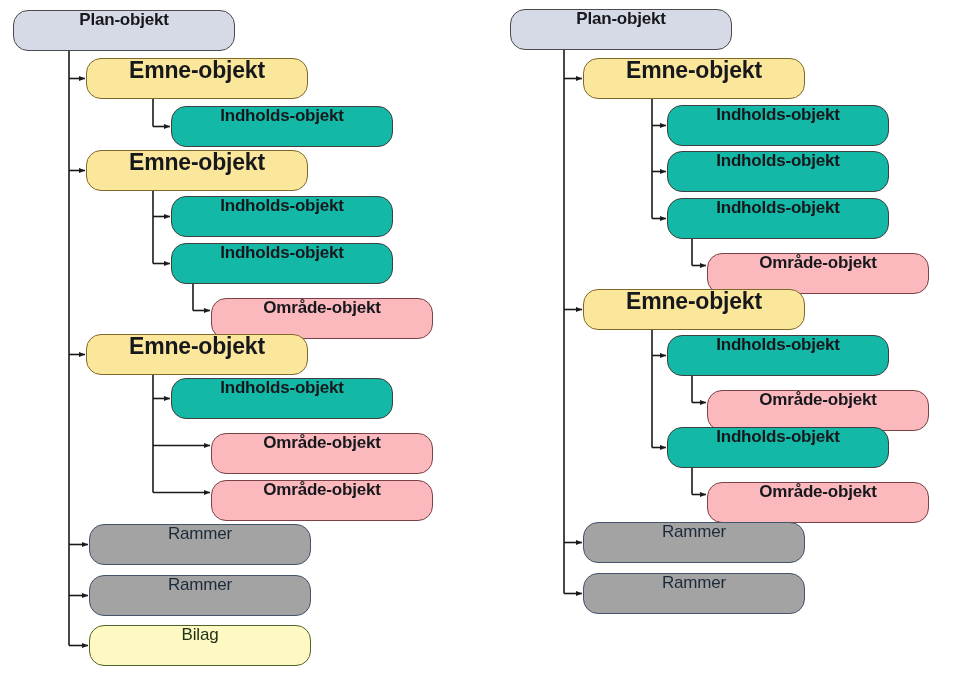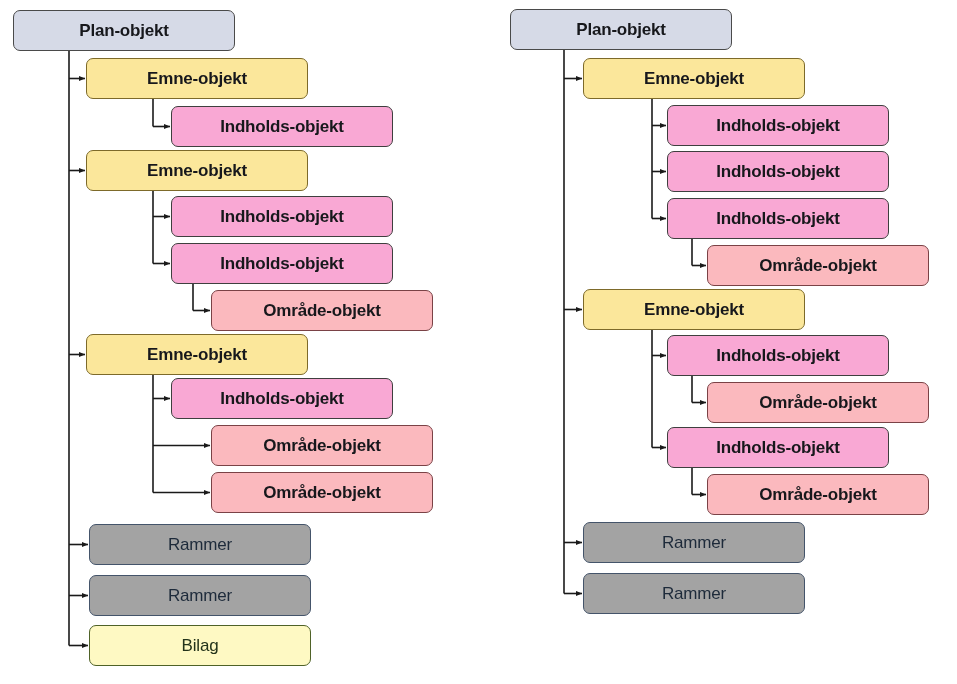--- a/index.html
+++ b/index.html
@@ -29,9 +29,9 @@
   .node {
     position: absolute;
     box-sizing: border-box;
-    border-radius: 7px;
+    border-radius: 15px;
     display: flex;
-    align-items: center;
+    align-items: flex-start;
     justify-content: center;
     text-align: center;
     white-space: nowrap;

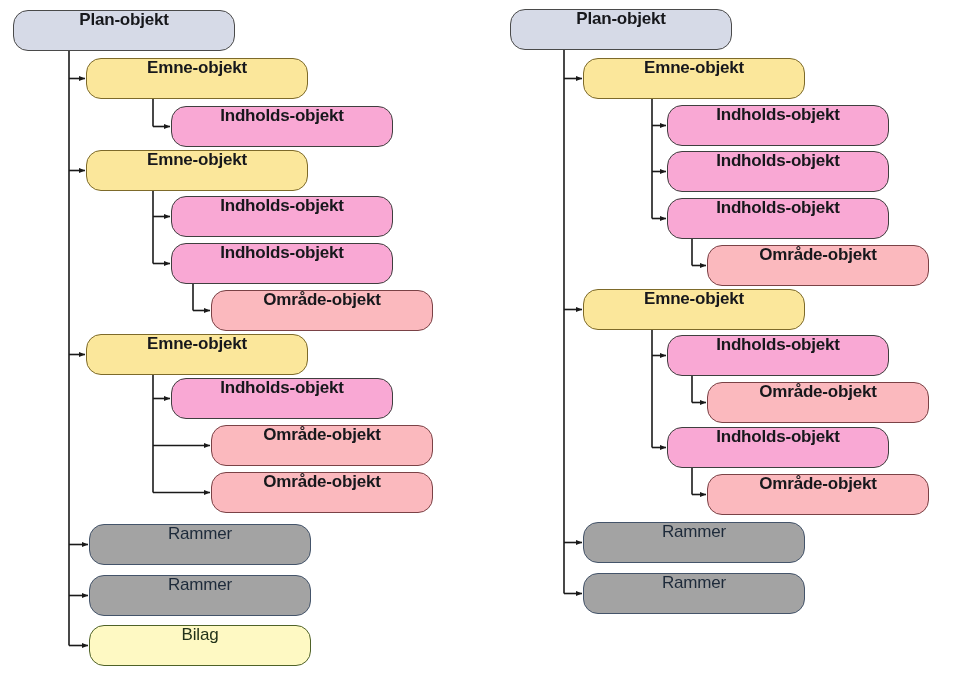--- a/index.html
+++ b/index.html
@@ -54,7 +54,7 @@
     border: 1.3px solid #7d6a2a;
     color: #17181c;
     font-weight: bold;
-    font-size: 17px;
+    font-size: 23px;
   }
   .n-indhold {
     background: #f9a8d4;

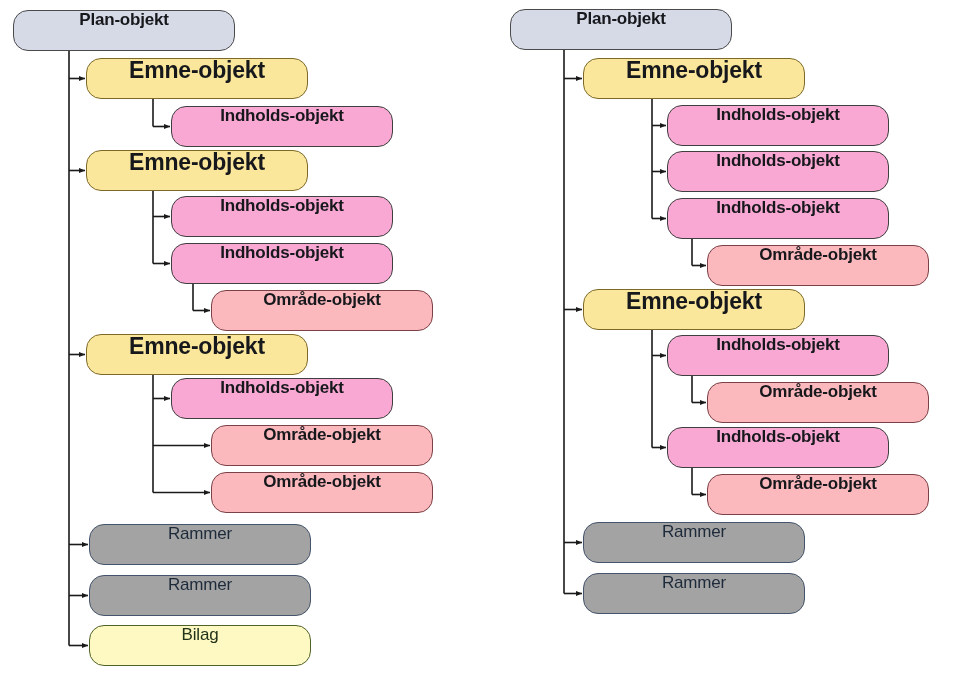--- a/index.html
+++ b/index.html
@@ -57,7 +57,7 @@
     font-size: 23px;
   }
   .n-indhold {
-    background: #f9a8d4;
+    background: #14b8a6;
     border: 1.3px solid #3f3f3f;
     color: #17181c;
     font-weight: bold;

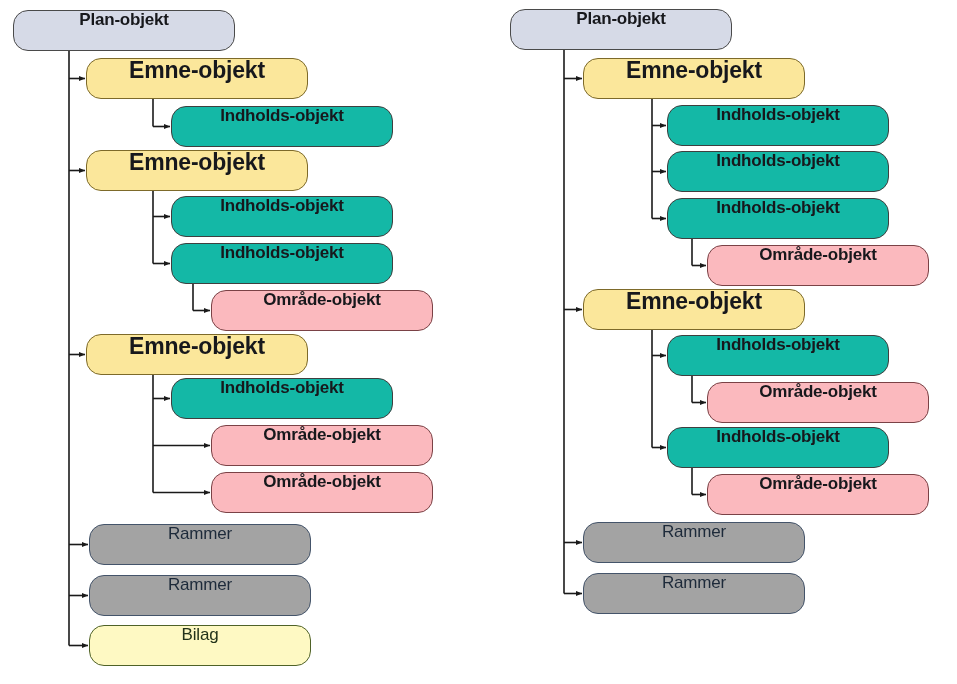--- a/index.html
+++ b/index.html
@@ -69,6 +69,7 @@
     color: #17181c;
     font-weight: bold;
     font-size: 17px;
+    margin-top: 8px;
   }
   .n-rammer {
     background: #a3a3a3;

